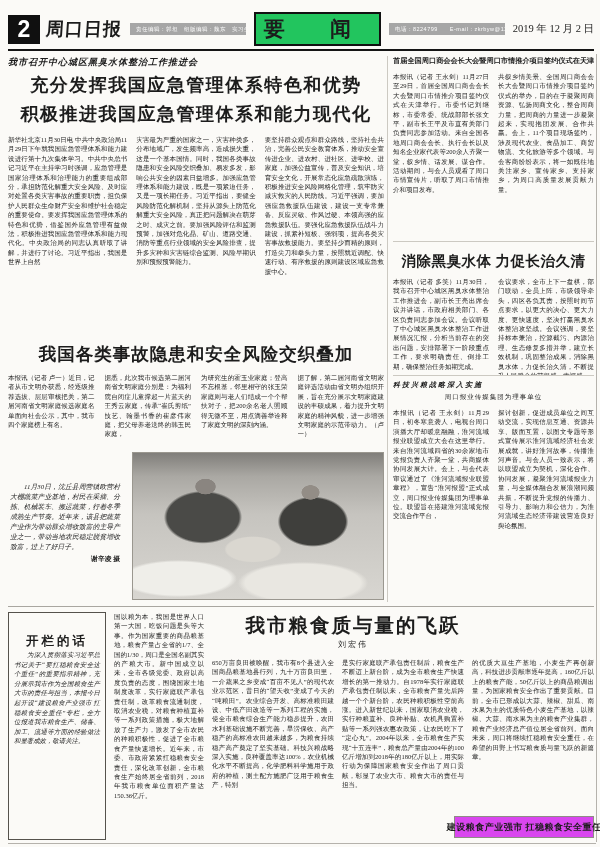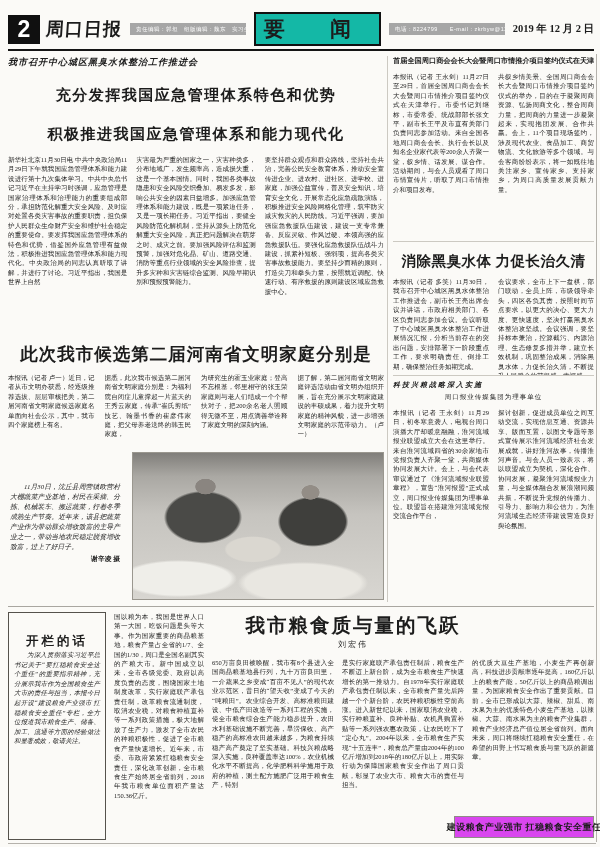--- a/index.html
+++ b/index.html
@@ -20,7 +20,7 @@
   .graybar{background:#a6a6a6;color:#fdfdfd;font-size:5.5px;line-height:12px;height:12px;
     padding:0 6px;white-space:nowrap;overflow:hidden;flex:1;letter-spacing:.5px;
     font-family:"Liberation Sans",sans-serif;}
-  .secbox{border:2px solid #111;background:#14b8a6;margin:0 8px;padding:3px 8px;
+  .secbox{border:2px solid #111;background:#22c55e;margin:0 8px;padding:3px 8px;
     font-size:21px;font-weight:bold;letter-spacing:20px;white-space:nowrap;line-height:24px;}
   .dateline{font-size:10.5px;font-weight:bold;white-space:nowrap;margin-left:8px;}
   .hdr-rule{position:absolute;left:8px;top:49px;width:586px;height:2px;background:#151515;}

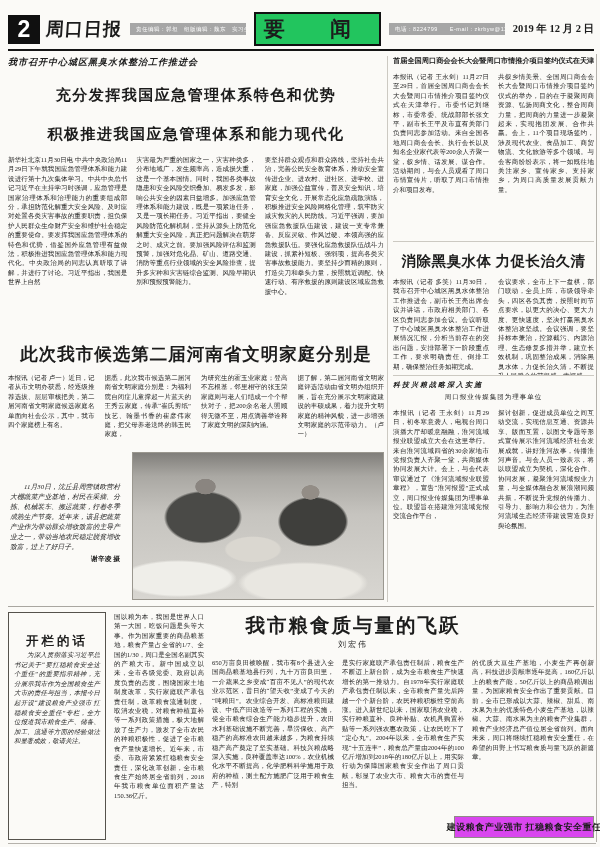--- a/index.html
+++ b/index.html
@@ -22,7 +22,7 @@
     font-family:"Liberation Sans",sans-serif;}
   .secbox{border:2px solid #111;background:#22c55e;margin:0 8px;padding:3px 8px;
     font-size:21px;font-weight:bold;letter-spacing:20px;white-space:nowrap;line-height:24px;}
-  .dateline{font-size:10.5px;font-weight:bold;white-space:nowrap;margin-left:8px;}
+  .dateline{font-size:10.5px;font-weight:normal;white-space:nowrap;margin-left:8px;}
   .hdr-rule{position:absolute;left:8px;top:49px;width:586px;height:2px;background:#151515;}
   .edge-rule{position:absolute;right:3px;top:54px;width:1px;height:788px;background:#b5b2ac;}
   .bottom-rule{position:absolute;left:8px;top:843px;width:588px;height:1px;background:#b5b2ac;}

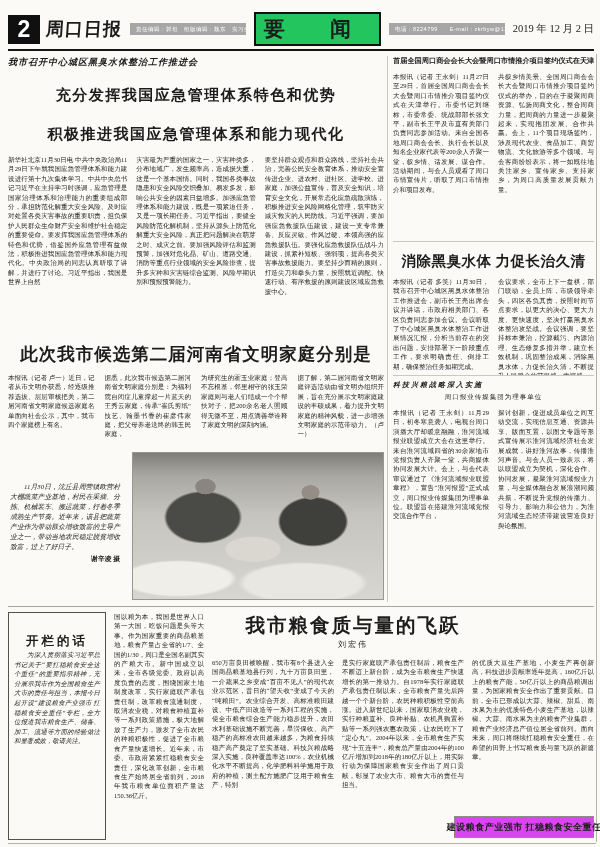--- a/index.html
+++ b/index.html
@@ -35,8 +35,8 @@
 
   
   .lead{position:absolute;left:8px;top:56px;width:376px;height:284px;}
-  .lead-head{font-size:15px;font-weight:bold;letter-spacing:1.5px;line-height:26px;
-    text-align:center;white-space:nowrap;margin-top:13px;}
+  .lead-head{font-size:18px;font-weight:bold;letter-spacing:1.5px;line-height:26px;
+    text-align:center;white-space:nowrap;margin-top:3px;}
   .lead .cols{margin-top:8px;height:212px;}
 
   .vrule{position:absolute;left:387px;top:56px;width:1px;height:546px;background:#ccc9c2;}

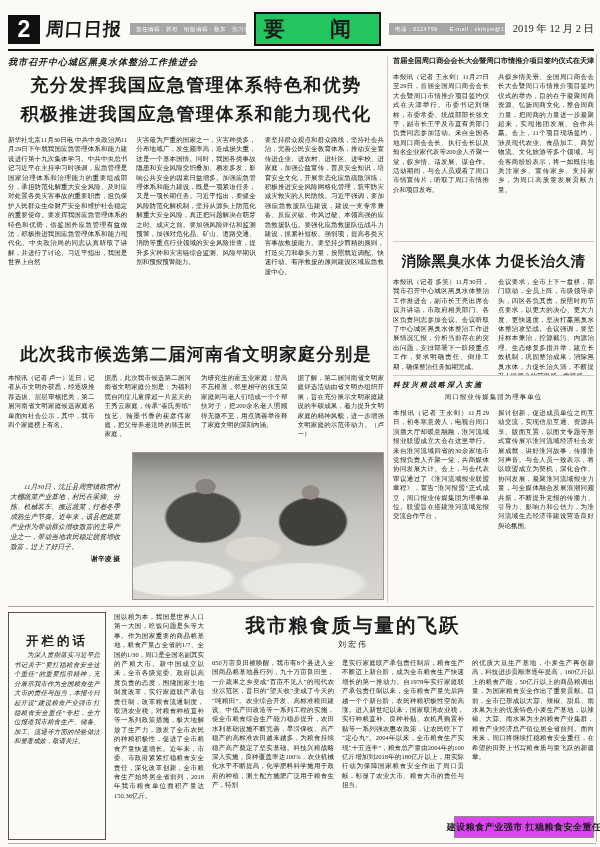--- a/index.html
+++ b/index.html
@@ -156,7 +156,7 @@
   </div>
 
   <div class="family">
-    <div class="family-head">此次我市候选第二届河南省文明家庭分别是</div>
+    <div class="family-head">我国各类事故隐患和安全风险交织叠加</div>
     <div class="cols">
       <div class="col bodytxt">本报讯（记者 卢一）近日，记者从市文明办获悉，经逐级推荐选拔、层层审核把关，第二届河南省文明家庭候选家庭名单面向社会公示，其中，我市四个家庭榜上有名。</div>
       <div class="col bodytxt">据悉，此次我市候选第二届河南省文明家庭分别是：为福利院自闭症儿童撑起一片蓝天的王秀云家庭，传承“崔氏剪纸”技艺、翰墨书香的崔彦伟家庭，把父母养老送终的韩玉民家庭，</div>

